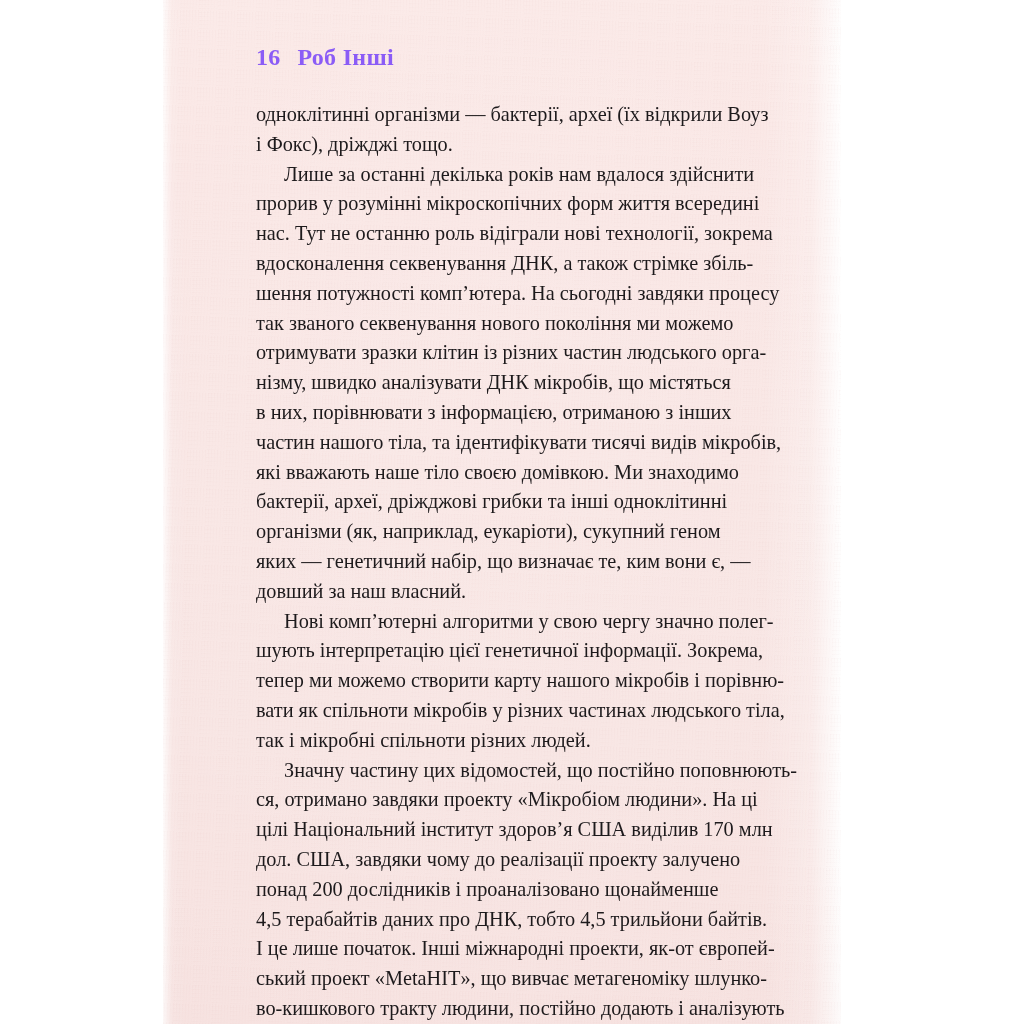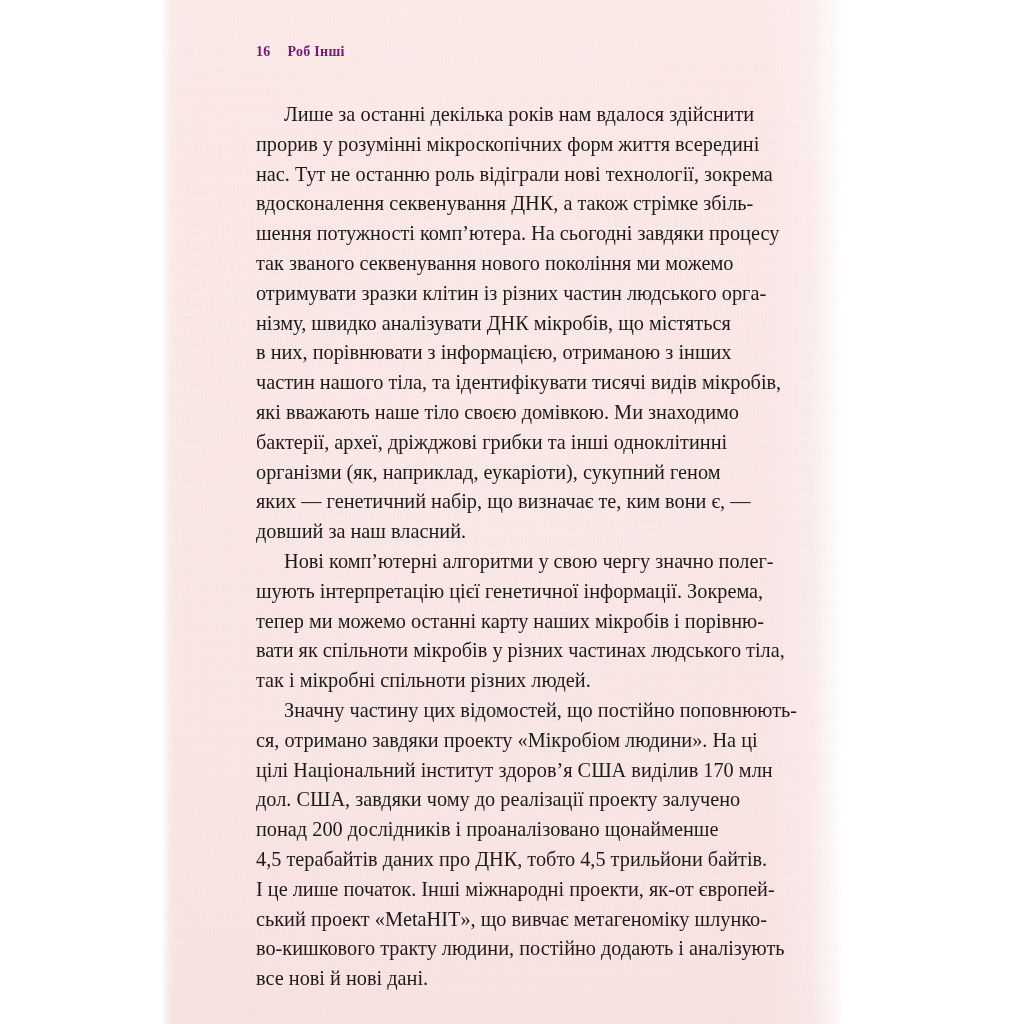--- a/index.html
+++ b/index.html
@@ -83,10 +83,10 @@
     left: 0;
     display: flex;
     align-items: center;
-    color: #701a75;
+    color: #8b5cf6;
     font-family: "Liberation Serif", "DejaVu Serif", serif;
     font-weight: bold;
-    font-size: 14px;
+    font-size: 24px;
     letter-spacing: 0.2px;
   }
   .running-head .folio { margin-right: 17px; }

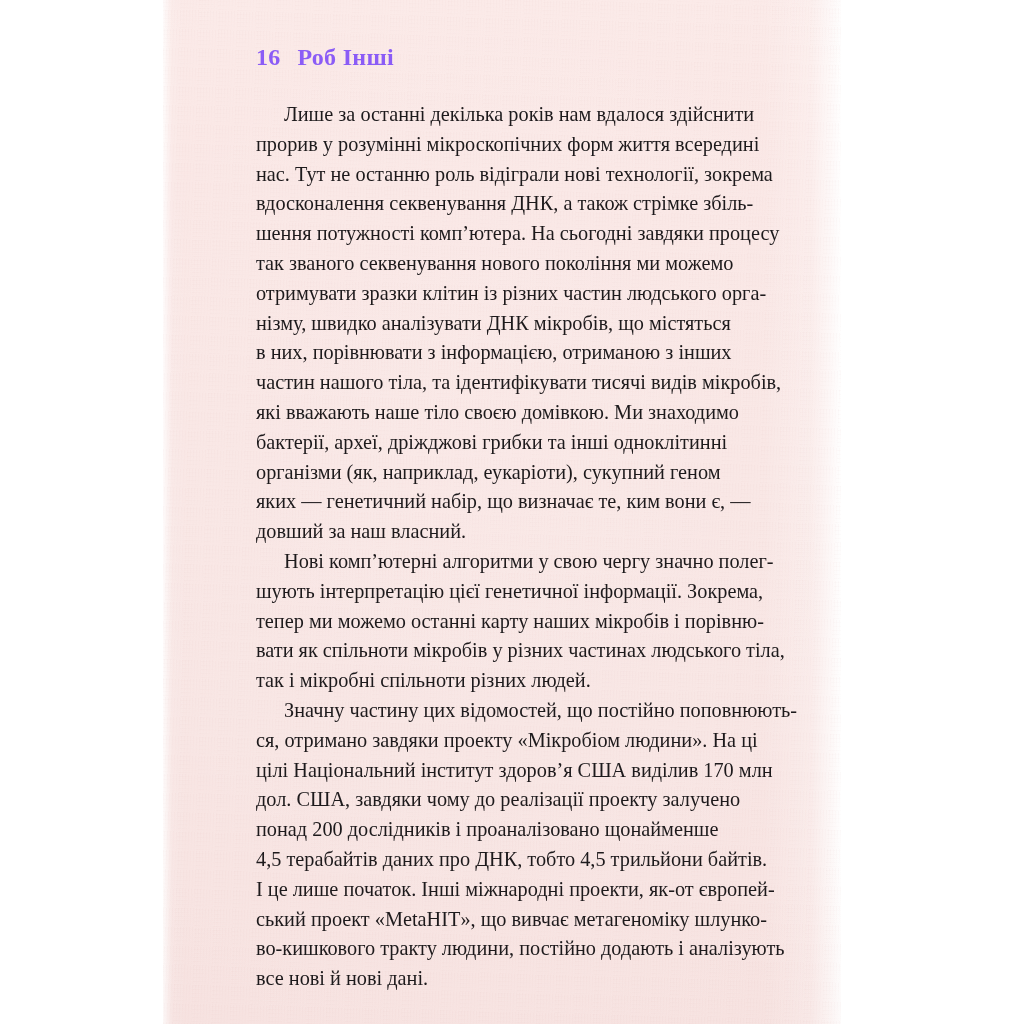--- a/index.html
+++ b/index.html
@@ -126,6 +126,8 @@
     </div>
 
     <div class="body-copy">
+      <p class="para">одноклітинні організми — бактерії, археї (їх відкрили Воуз
+і Фокс), дріжджі тощо.</p>
       <p class="para indent">Лише за останні декілька років нам вдалося здійснити
 прорив у розумінні мікроскопічних форм життя всередині
 нас. Тут не останню роль відіграли нові технології, зокрема

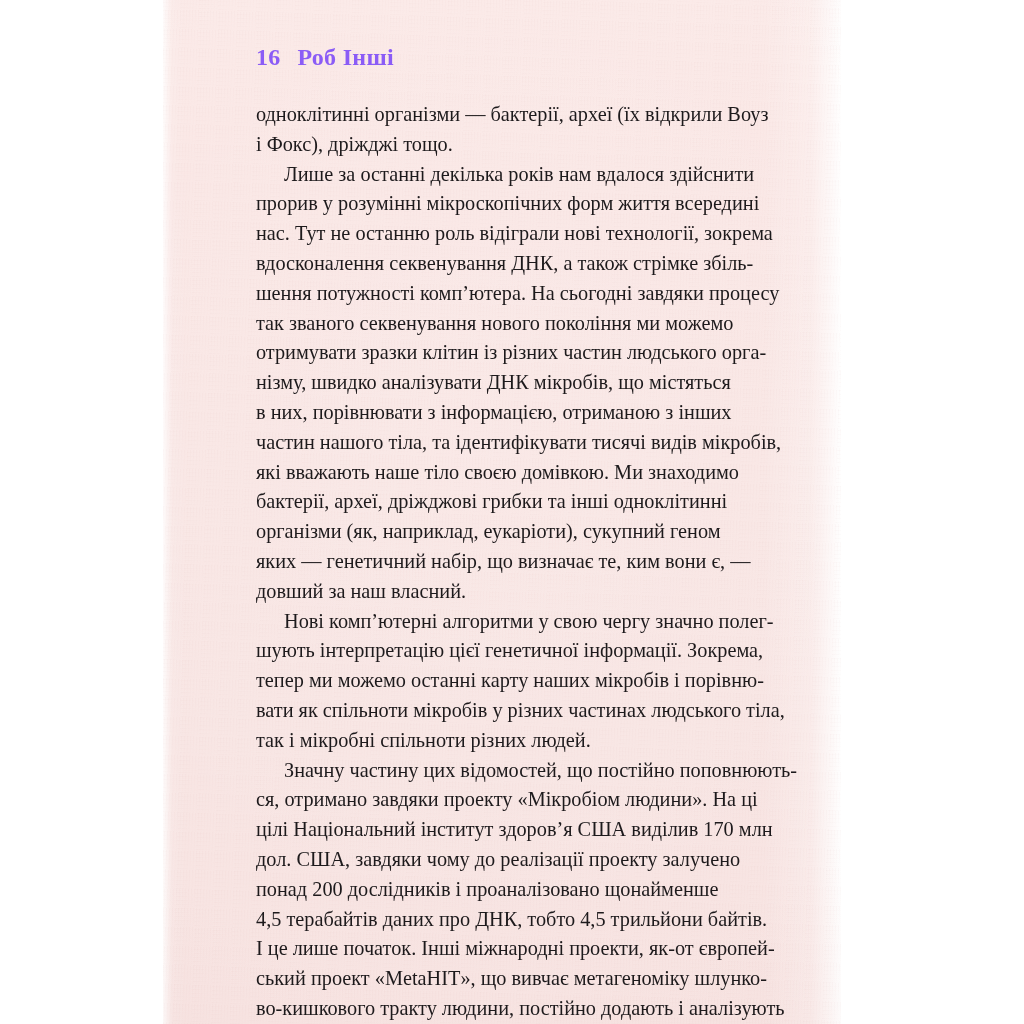--- a/index.html
+++ b/index.html
@@ -145,7 +145,7 @@
 довший за наш власний.</p>
       <p class="para indent">Нові комп’ютерні алгоритми у свою чергу значно полег-
 шують інтерпретацію цієї генетичної інформації. Зокрема,
-тепер ми можемо останні карту наших мікробів і порівню-
+тепер ми можемо створити карту нашого мікробів і порівню-
 вати як спільноти мікробів у різних частинах людського тіла,
 так і мікробні спільноти різних людей.</p>
       <p class="para indent">Значну частину цих відомостей, що постійно поповнюють-

